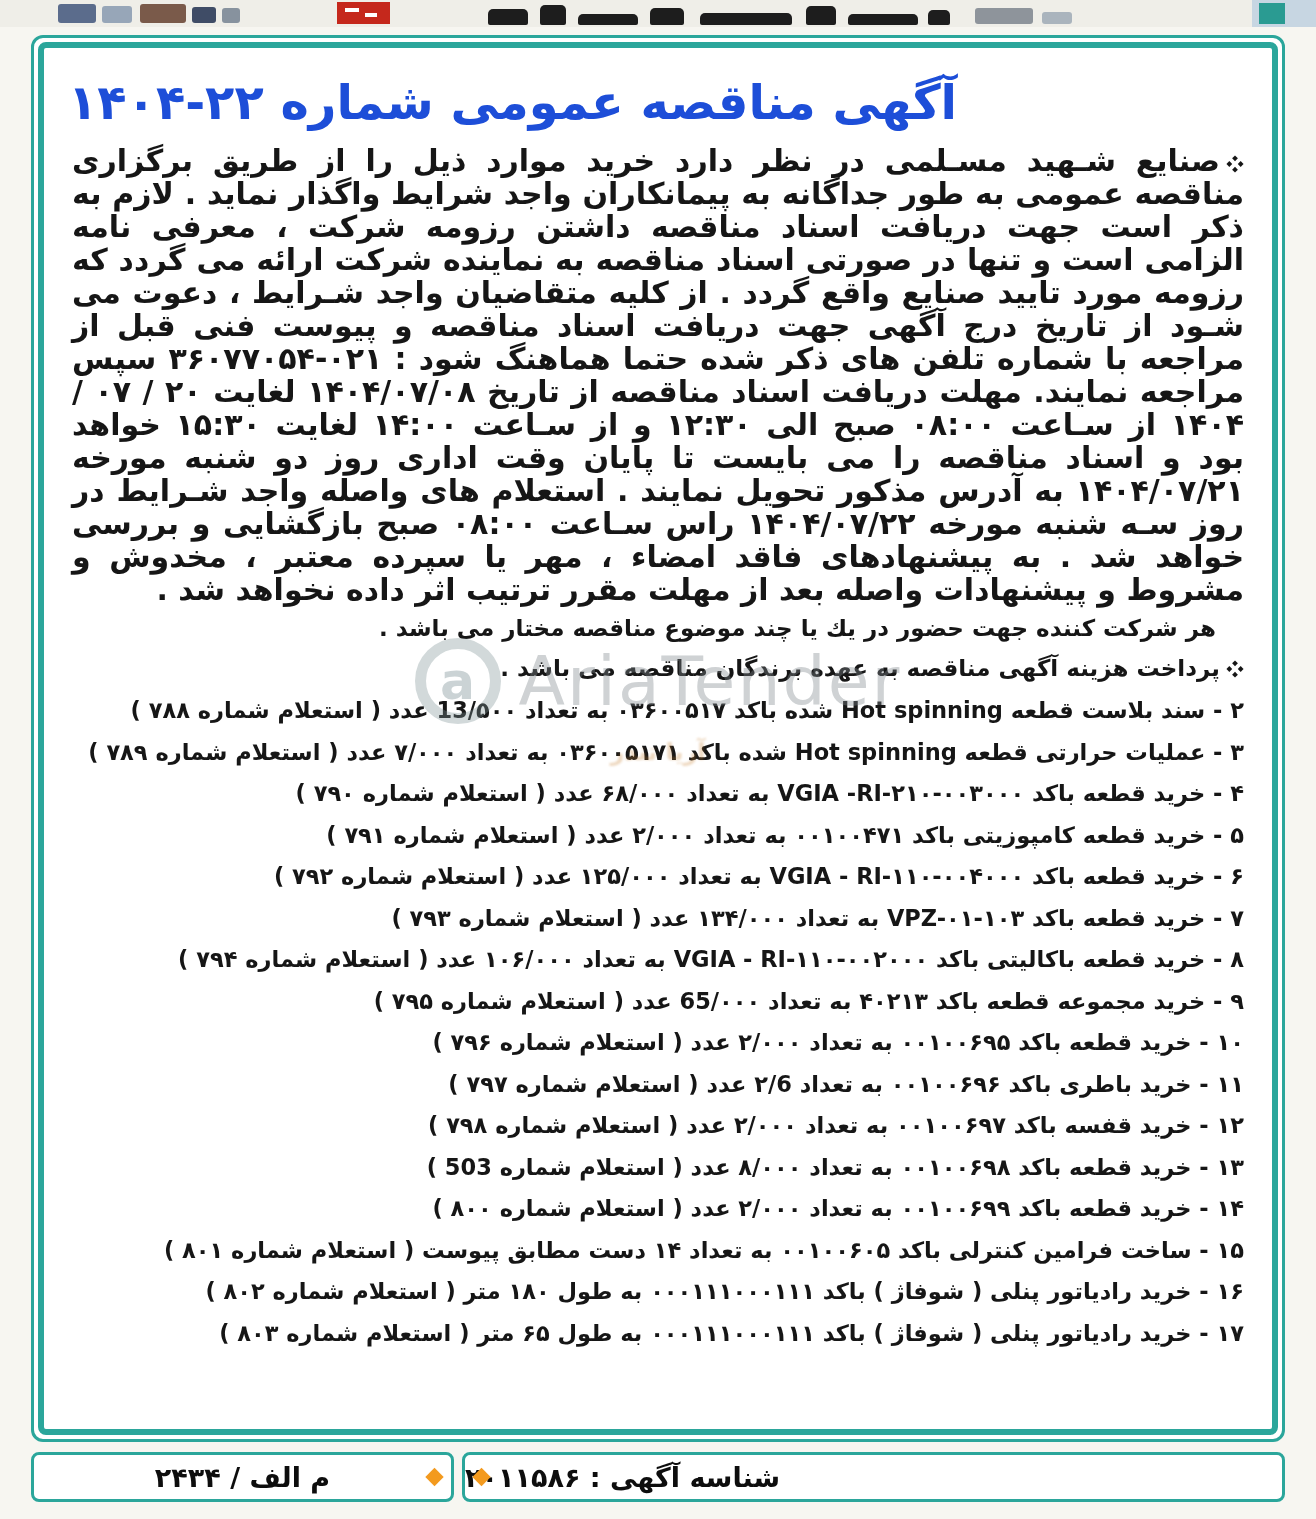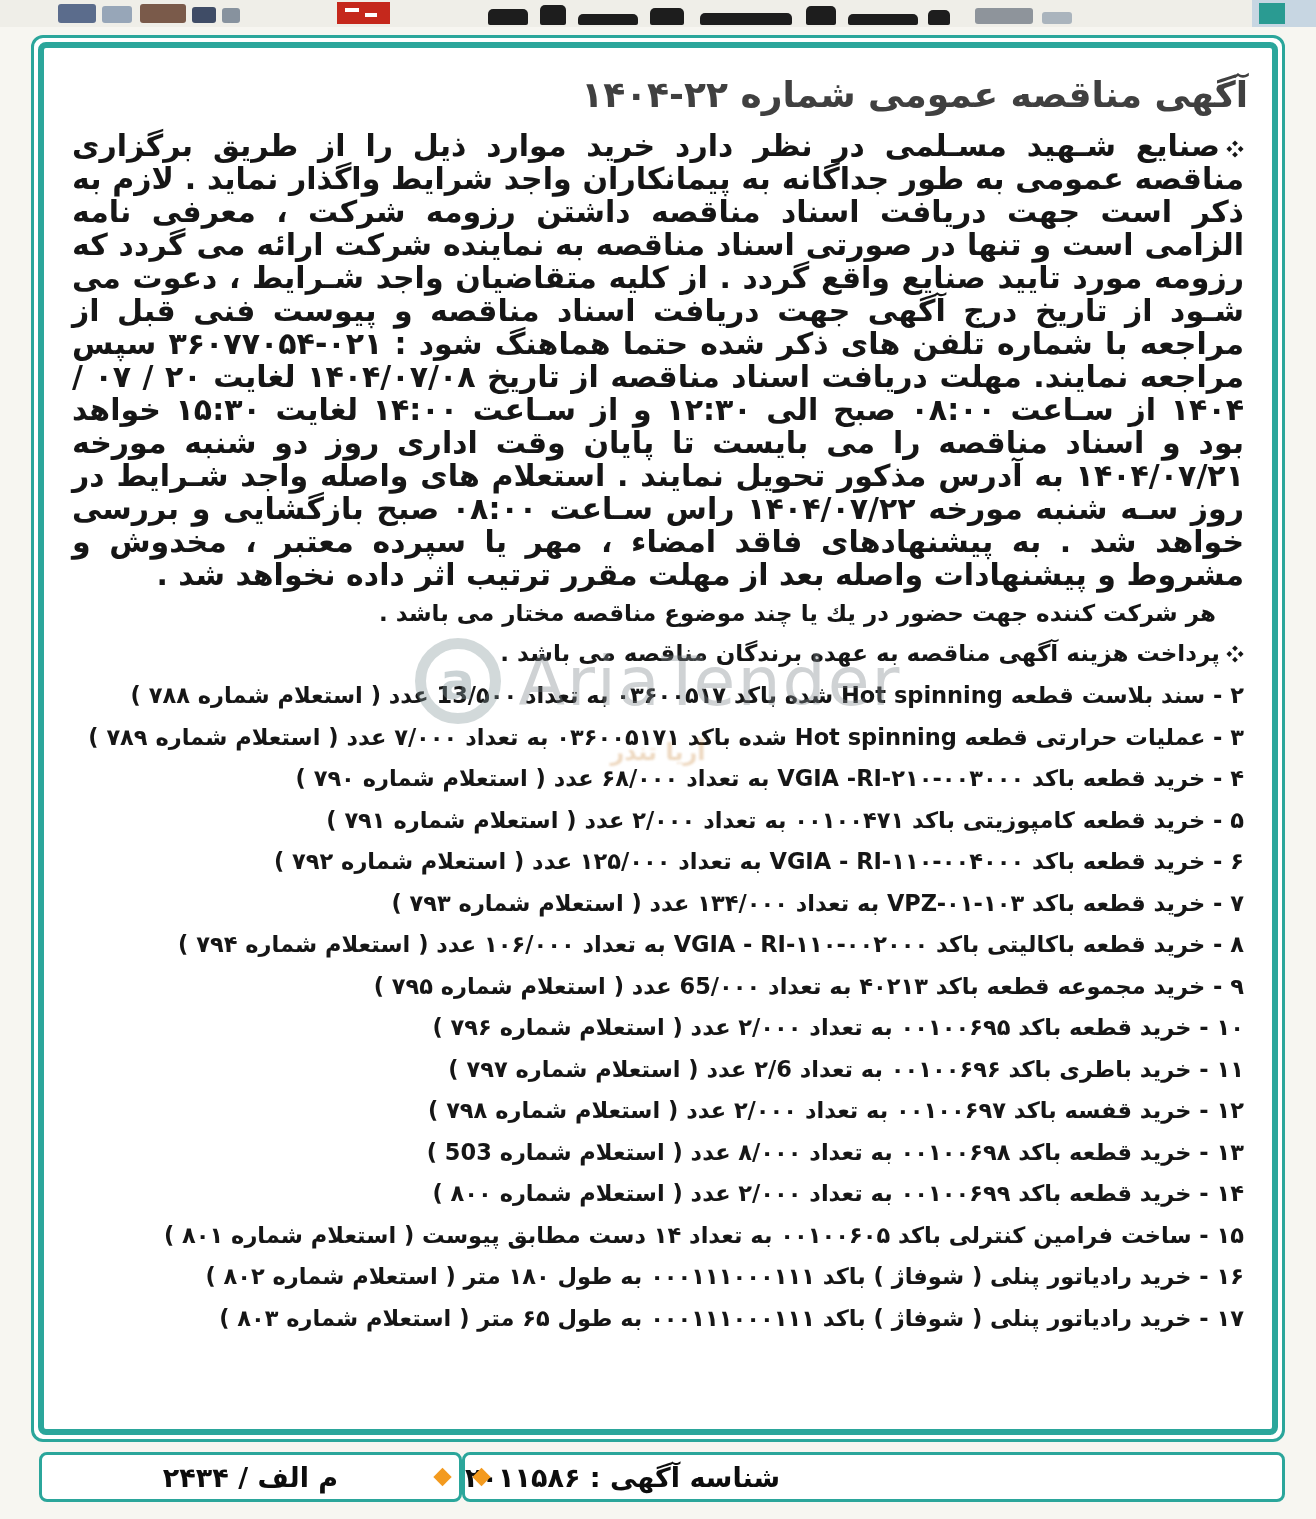--- a/index.html
+++ b/index.html
@@ -46,11 +46,11 @@
   }
   .ad-title{
     margin:22px 0 6px 0;
-    text-align:right;
-    font-size:36px;
+    text-align:left;
+    font-size:48px;
     font-weight:bold;
     letter-spacing:0;
-    color:#404040;
+    color:#1d4ed8;
   }
   .body-par{
     margin:14px 4px 0 4px;

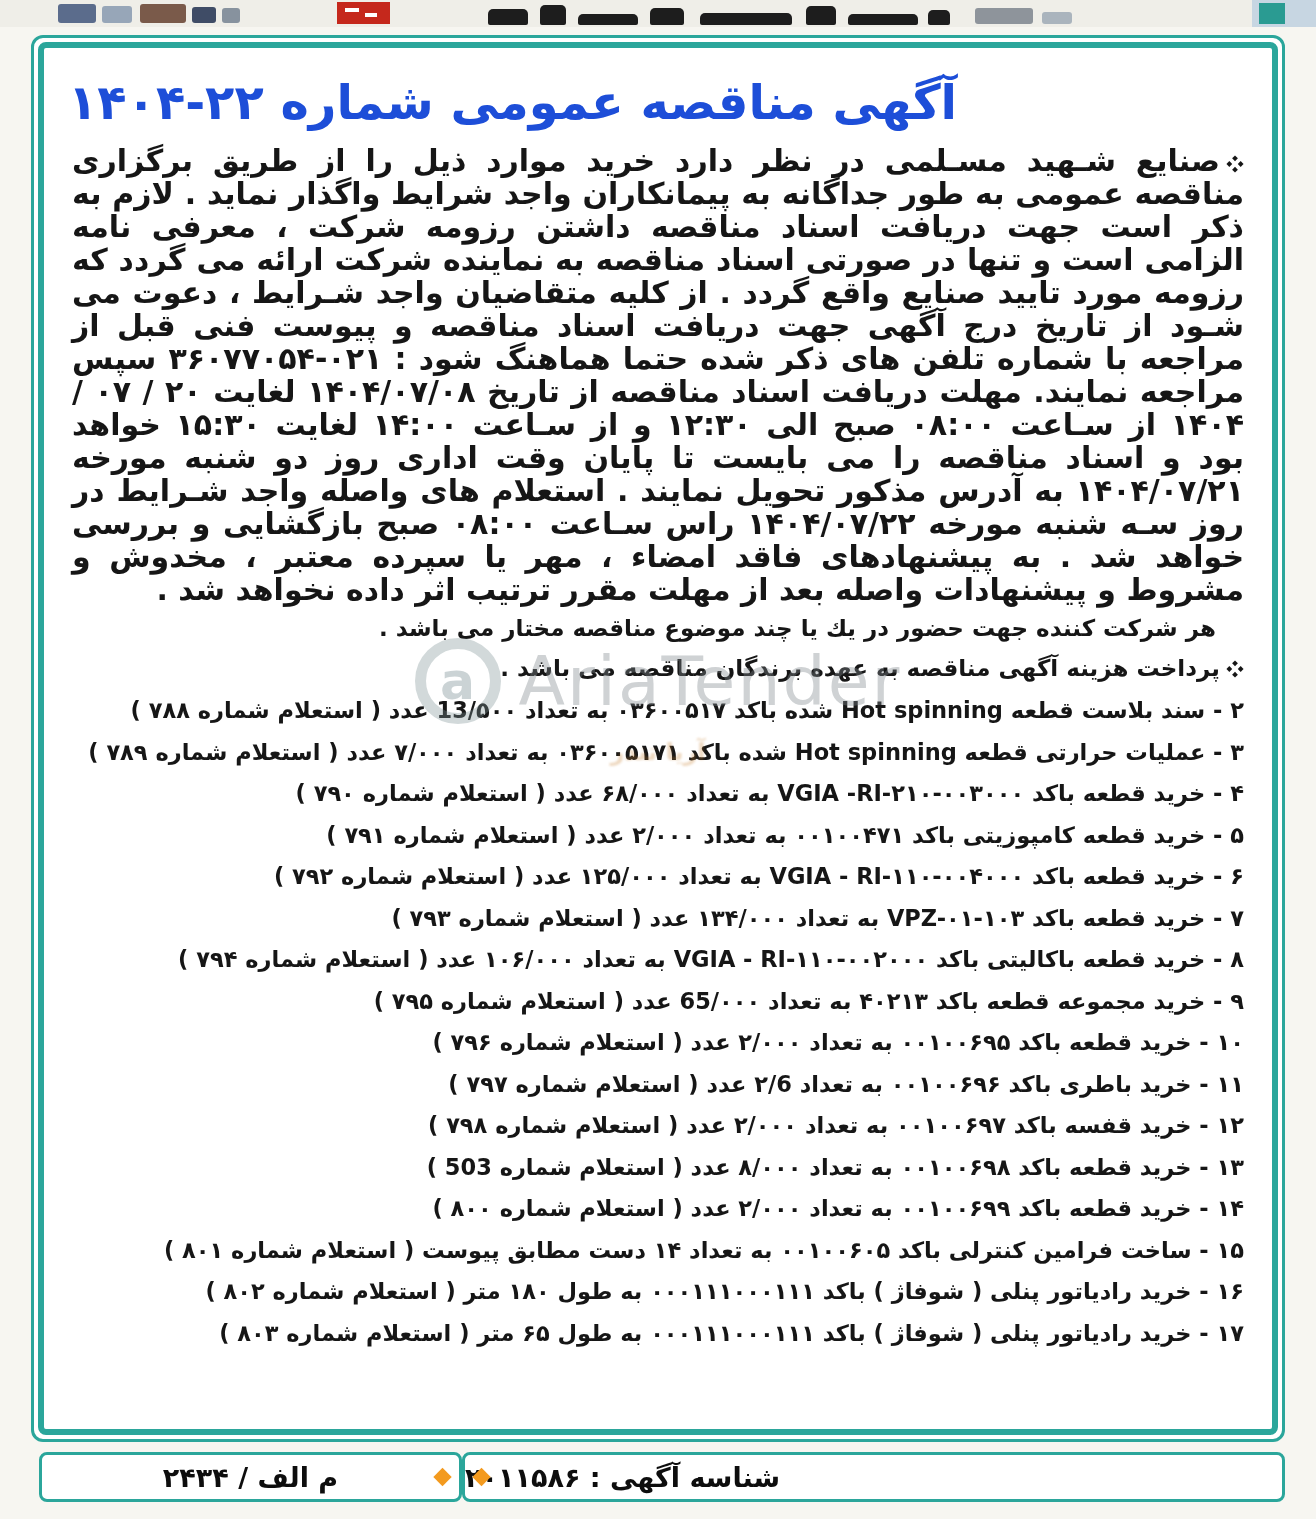--- a/index.html
+++ b/index.html
@@ -116,7 +116,7 @@
     font-size:27px;font-weight:bold;color:#0d0d0d;
   }
   .footer-box.right{left:462px;width:823px;justify-content:flex-end;padding-right:16px;}
-  .footer-box.left{left:31px;width:423px;justify-content:center;margin-left:8px;}
+  .footer-box.left{left:31px;width:423px;justify-content:center;}
   .diamond{
     position:absolute;top:50%;
     width:13px;height:13px;background:var(--orange);

